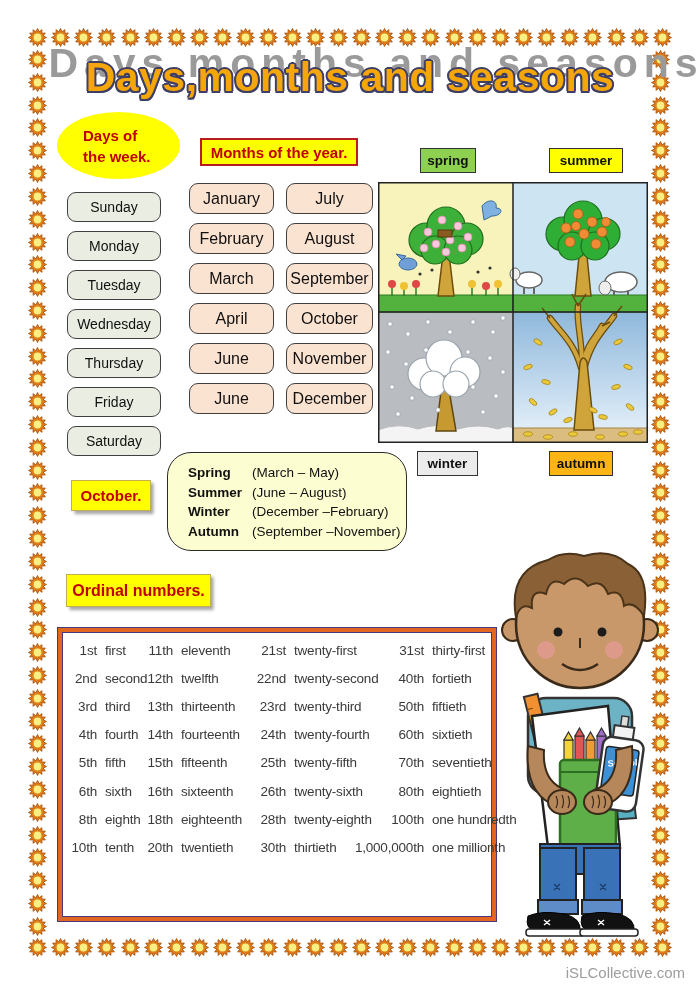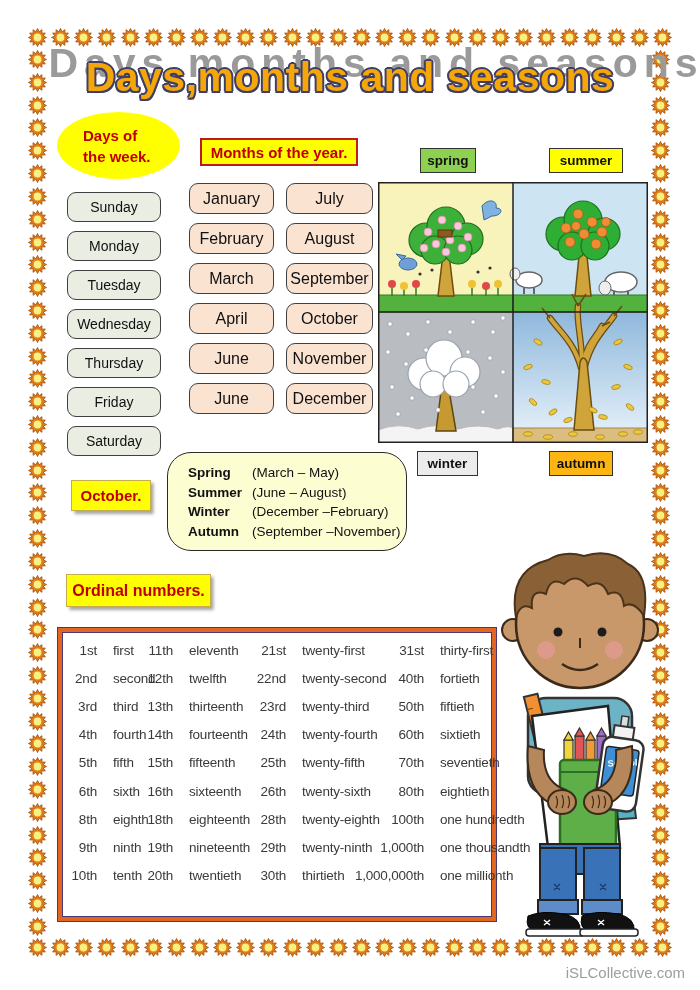--- a/index.html
+++ b/index.html
@@ -49,7 +49,7 @@
   .ord-cell{white-space:nowrap;}
   .onum{display:inline-block;width:34px;text-align:right;}
   .c3 .onum{width:76px;}
-  .oword{margin-left:16px;}
+  .oword{margin-left:8px;}
   .watermark{right:15px;bottom:9px;font-size:15px;color:#9d9d9d;}
 </style>
 </head>

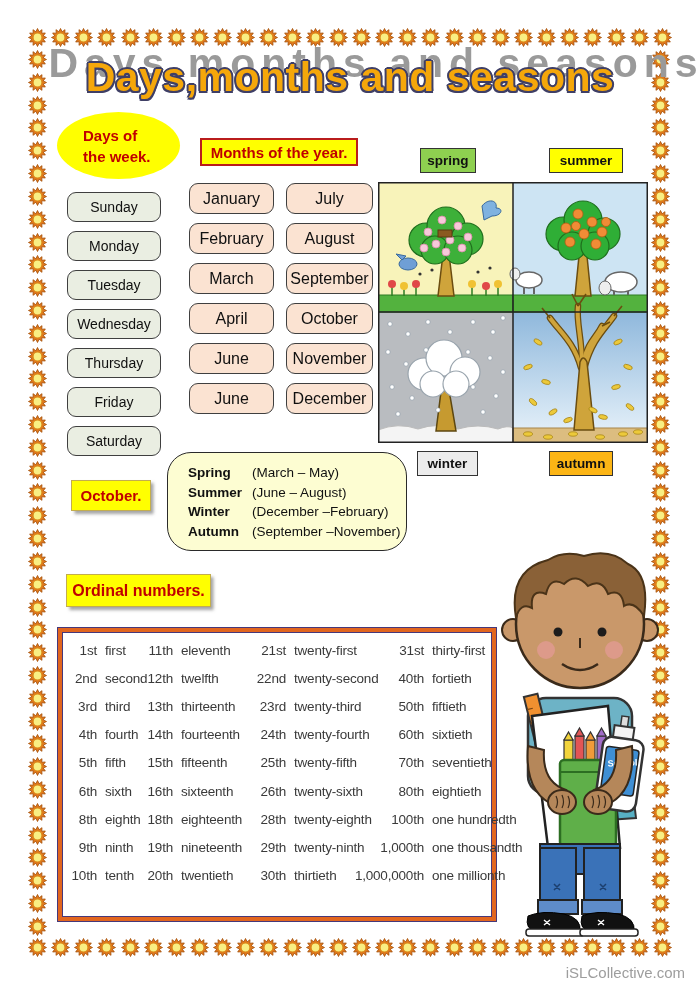--- a/index.html
+++ b/index.html
@@ -887,12 +887,6 @@
             <span class="ord-cell c3"><span class="onum">100th</span><span class="oword">one hundredth</span></span>
           </div>
           <div class="ord-row">
-            <span class="ord-cell c0"><span class="onum">9th</span><span class="oword">ninth</span></span>
-            <span class="ord-cell c1"><span class="onum">19th</span><span class="oword">nineteenth</span></span>
-            <span class="ord-cell c2"><span class="onum">29th</span><span class="oword">twenty-ninth</span></span>
-            <span class="ord-cell c3"><span class="onum">1,000th</span><span class="oword">one thousandth</span></span>
-          </div>
-          <div class="ord-row">
             <span class="ord-cell c0"><span class="onum">10th</span><span class="oword">tenth</span></span>
             <span class="ord-cell c1"><span class="onum">20th</span><span class="oword">twentieth</span></span>
             <span class="ord-cell c2"><span class="onum">30th</span><span class="oword">thirtieth</span></span>

